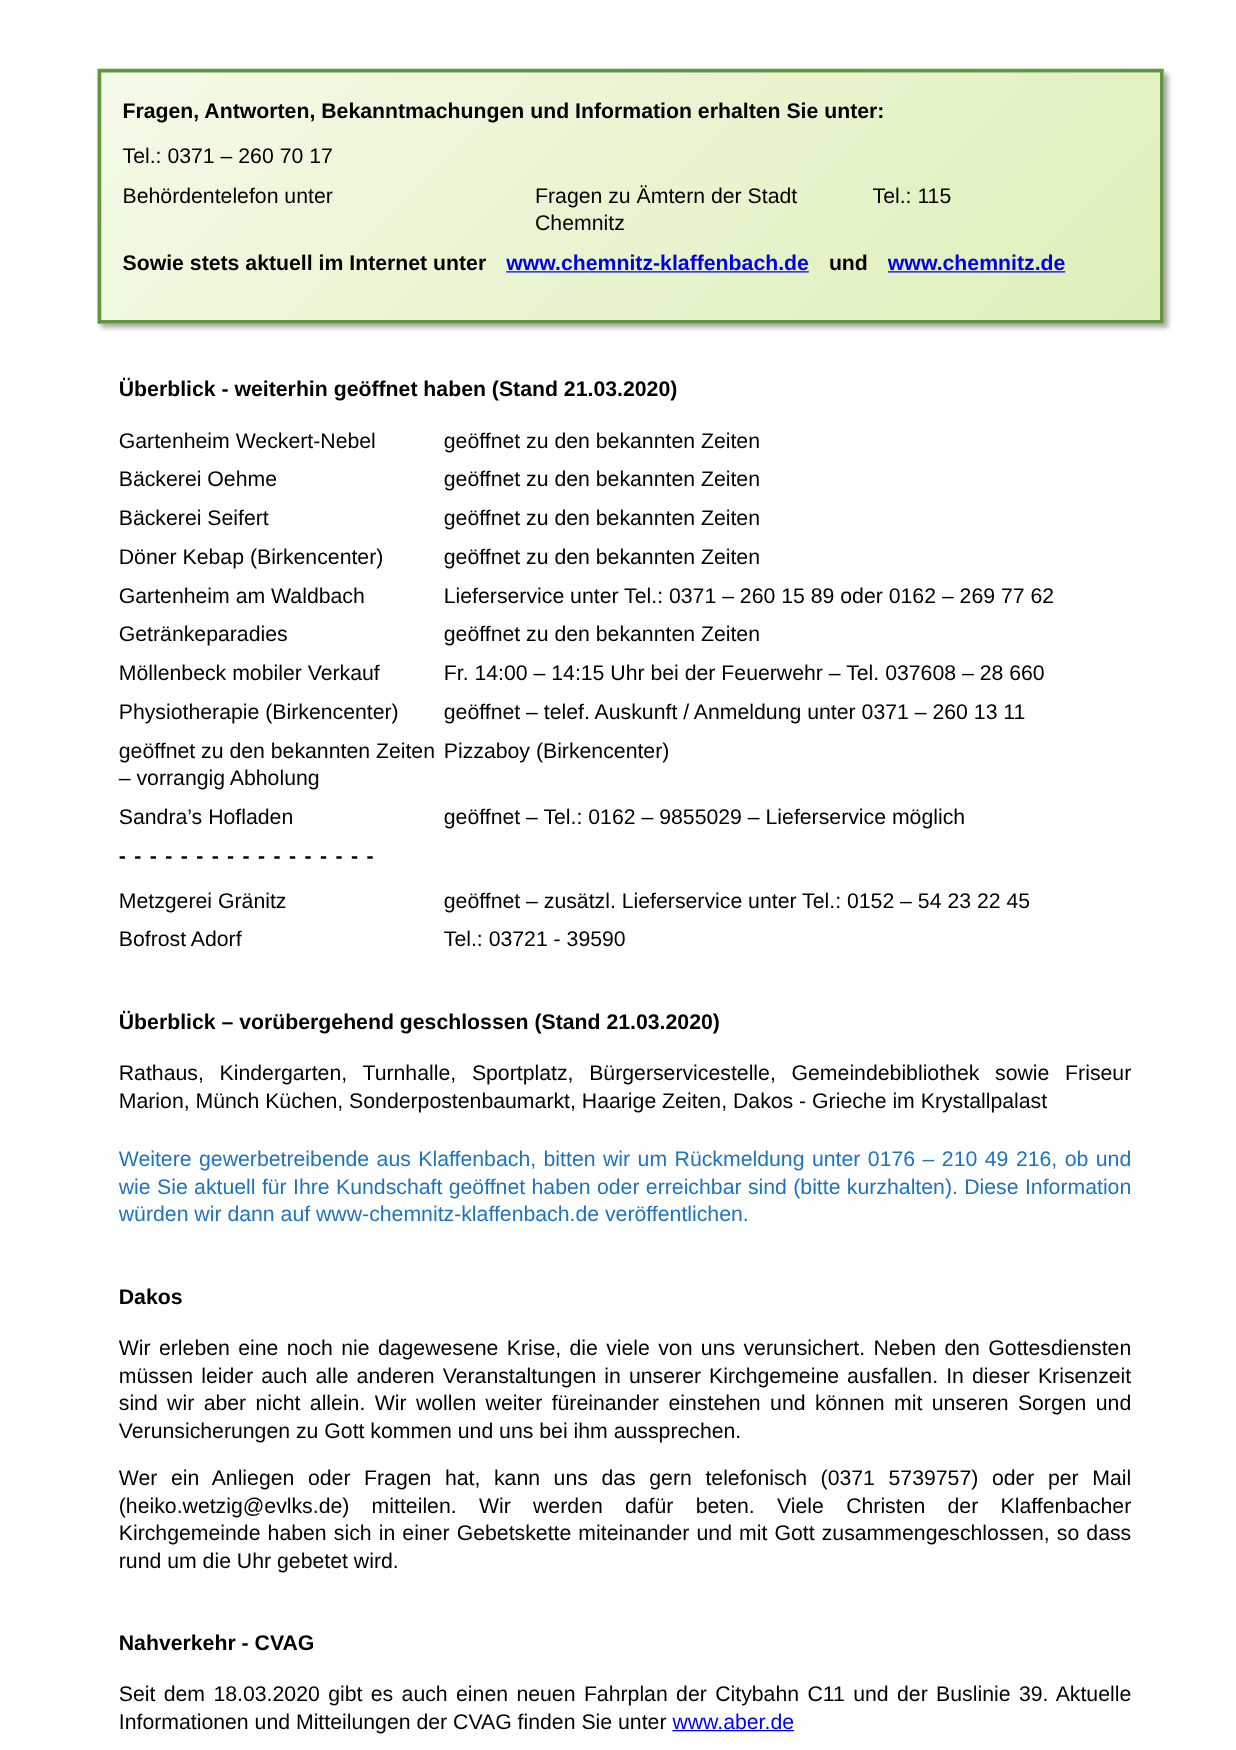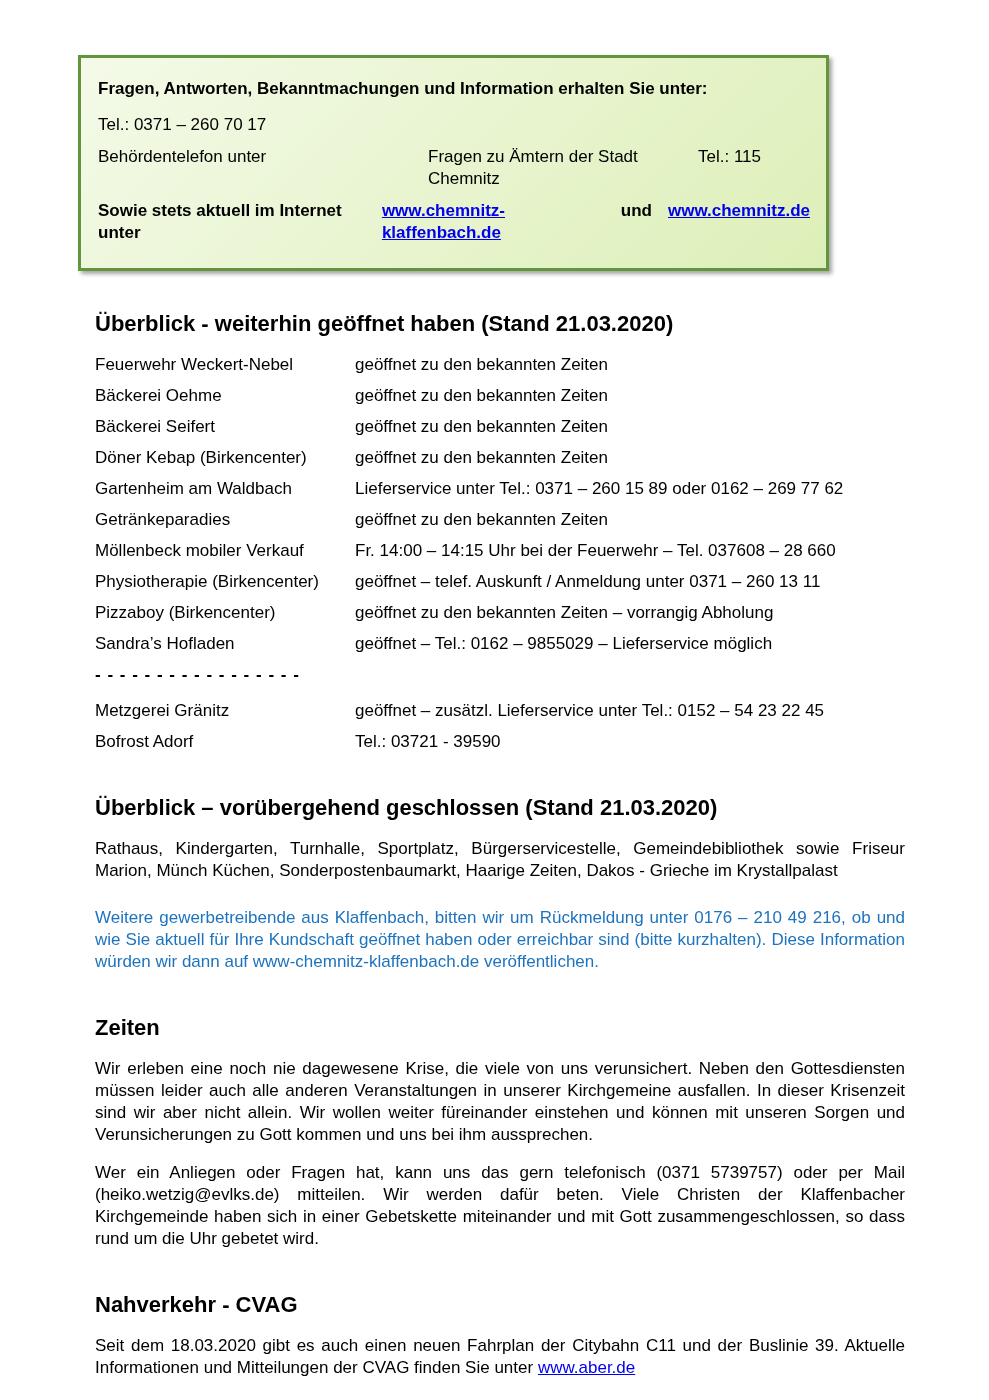--- a/index.html
+++ b/index.html
@@ -22,11 +22,11 @@
 
   
   .info-box{
-    width:751px;
+    width:853px;
     border:3px solid var(--box-border);
     background:linear-gradient(135deg,var(--box-bg-top) 0%,var(--box-bg-bottom) 100%);
     box-shadow:3px 3px 4px rgba(0,0,0,0.35);
-    padding:20px 16px 24px 17px;
+    padding:20px 16px 34px 17px;
   }
   .info-box .box-title{ font-weight:bold; margin-bottom:14px; }
   .box-row{

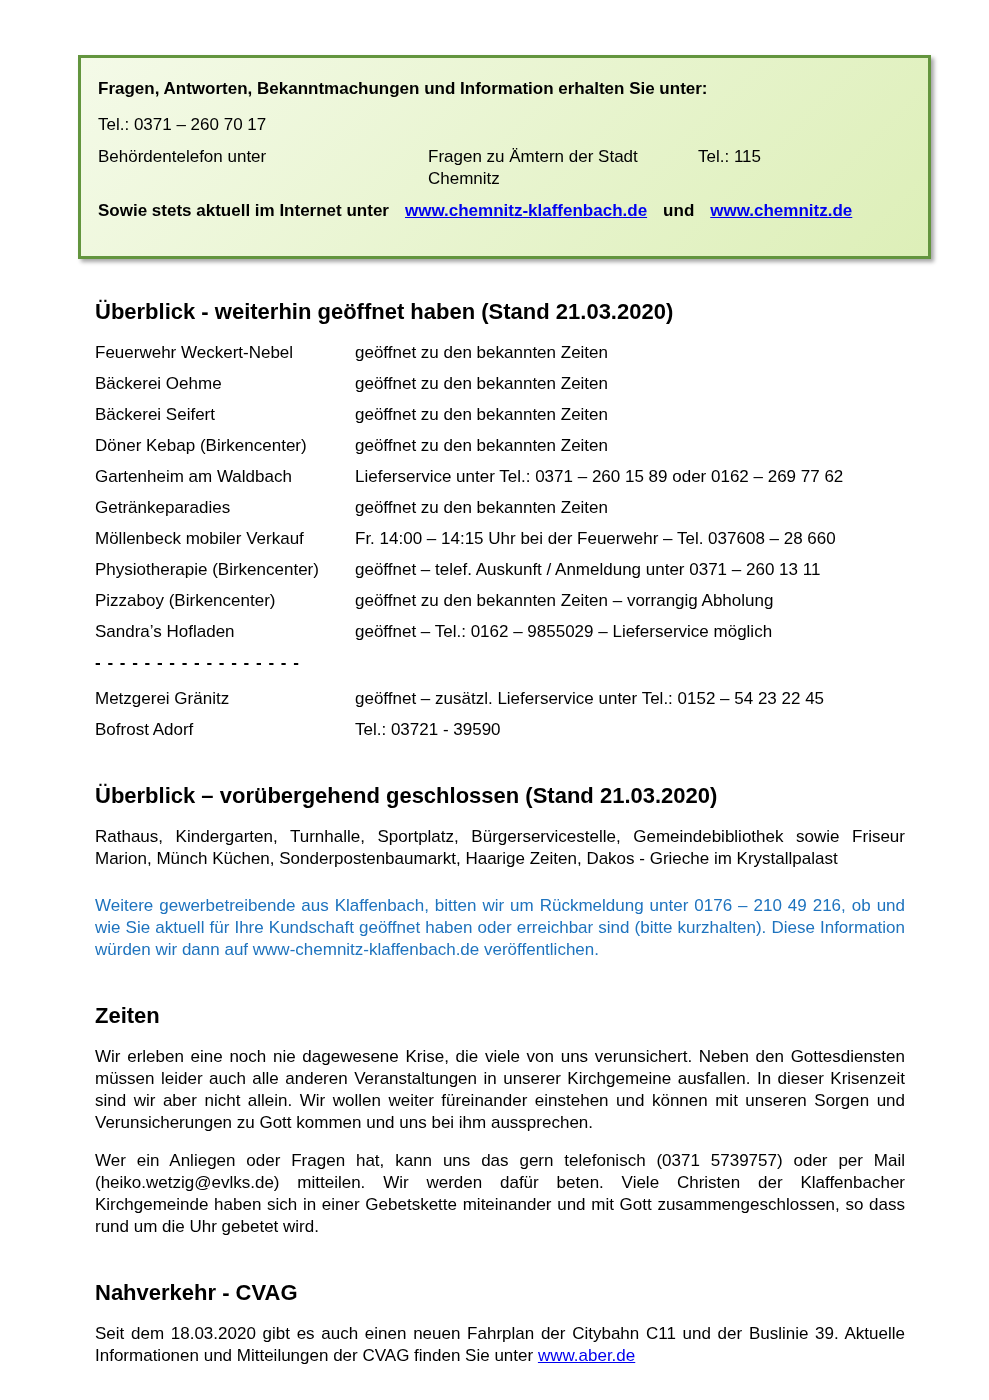--- a/index.html
+++ b/index.html
@@ -45,7 +45,7 @@
   
   .content{ margin-left:17px; width:810px; }
   h2.section-title{
-    font-size:22px; line-height:26px; font-weight:bold;
+    font-size:17px; line-height:26px; font-weight:bold;
     margin:42px 0 17px 0;
   }
   h2.first{ margin-top:40px; }

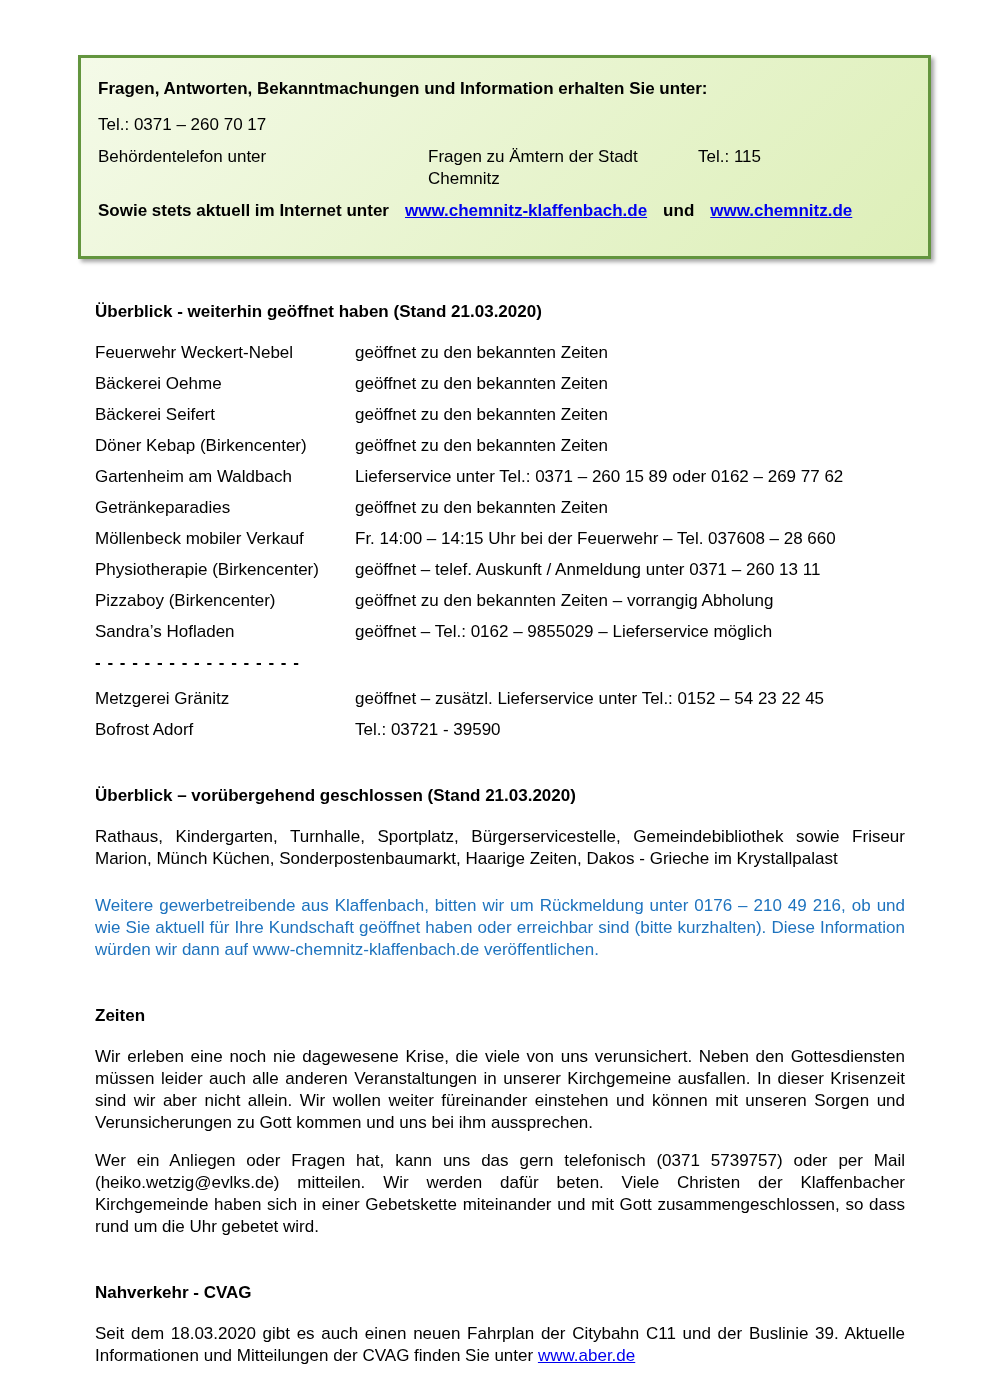--- a/index.html
+++ b/index.html
@@ -96,7 +96,7 @@
 
     <div class="rows">
       <div class="row">
-        <span>Feuerwehr Weckert-Nebel</span>
+        <span>Gartenheim Weckert-Nebel</span>
         <span>geöffnet zu den bekannten Zeiten</span>
       </div>
       <div class="row">

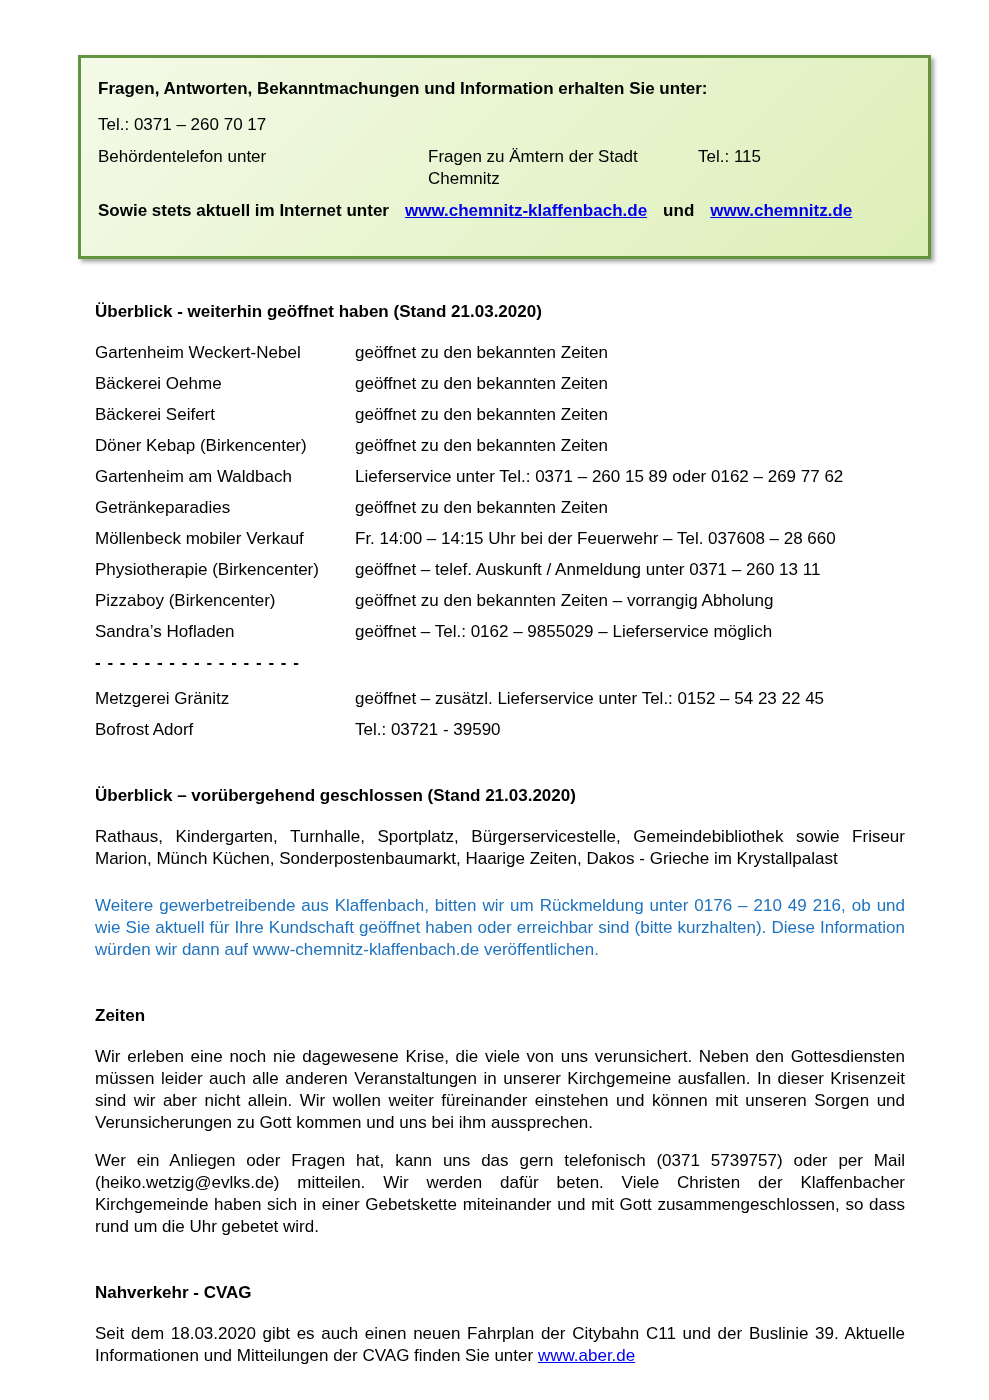--- a/index.html
+++ b/index.html
@@ -128,8 +128,8 @@
         <span>geöffnet – telef. Auskunft / Anmeldung unter 0371 – 260 13 11</span>
       </div>
       <div class="row">
+        <span>geöffnet zu den bekannten Zeiten – vorrangig Abholung</span>
         <span>Pizzaboy (Birkencenter)</span>
-        <span>geöffnet zu den bekannten Zeiten – vorrangig Abholung</span>
       </div>
       <div class="row">
         <span>Sandra’s Hofladen</span>

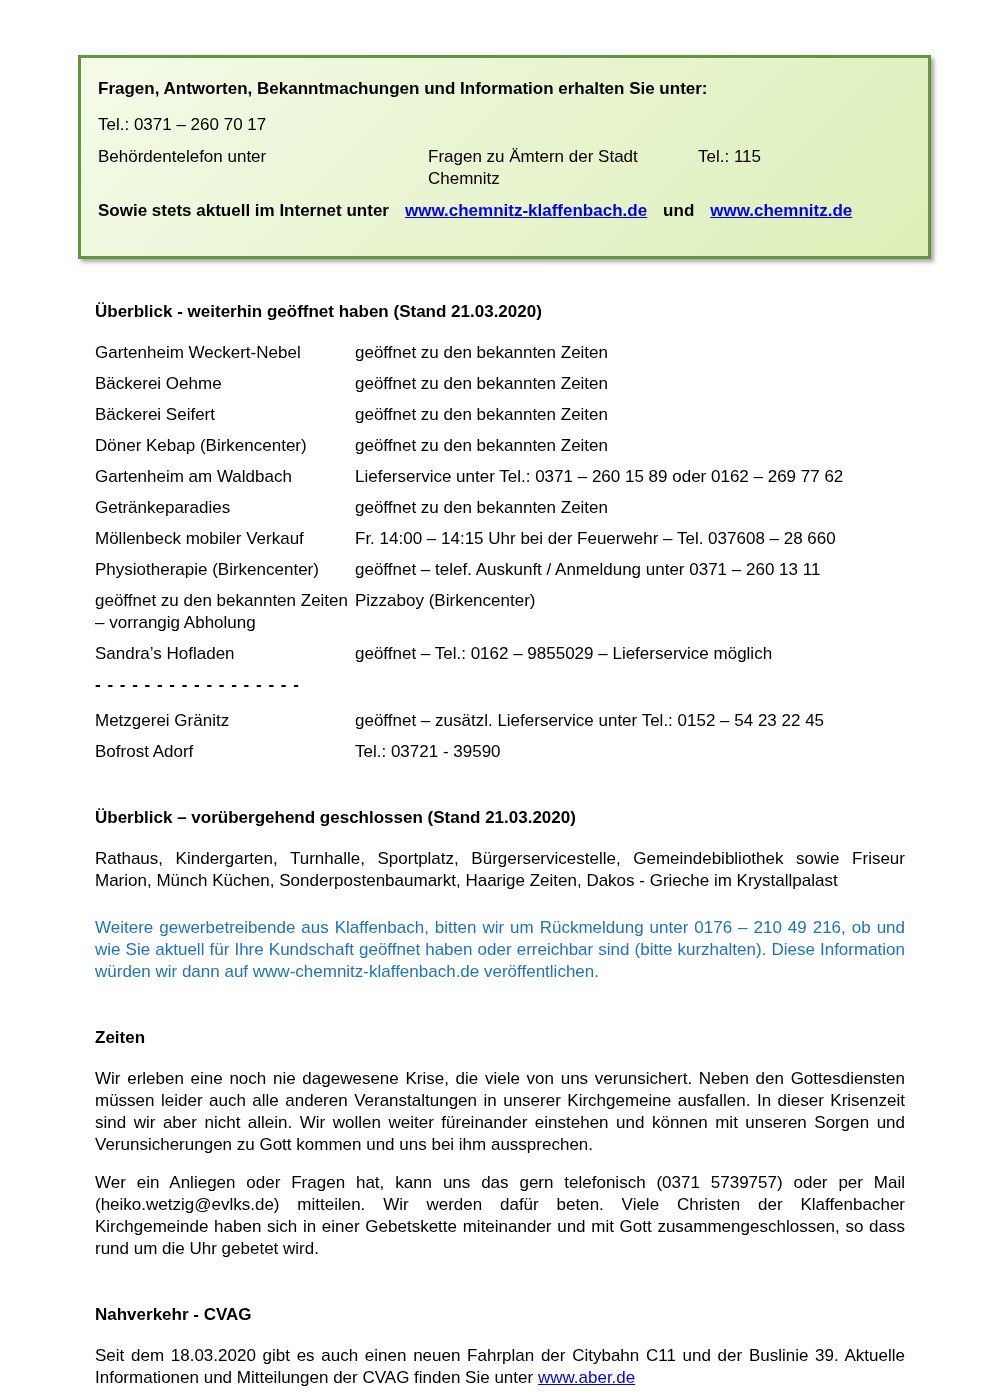--- a/index.html
+++ b/index.html
@@ -152,7 +152,7 @@
     <p class="para">Rathaus, Kindergarten, Turnhalle, Sportplatz, Bürgerservicestelle, Gemeindebibliothek sowie Friseur Marion, Münch Küchen, Sonderpostenbaumarkt, Haarige Zeiten, Dakos - Grieche im Krystallpalast</p>
     <p class="para notice">Weitere gewerbetreibende aus Klaffenbach, bitten wir um Rückmeldung unter 0176 – 210 49 216, ob und wie Sie aktuell für Ihre Kundschaft geöffnet haben oder erreichbar sind (bitte kurzhalten). Diese Information würden wir dann auf www-chemnitz-klaffenbach.de veröffentlichen.</p>
 
-    <h2 class="section-title">Zeiten</h2>
+    <h2 class="section-title">Dakos</h2>
     <p class="para kirche">Wir erleben eine noch nie dagewesene Krise, die viele von uns verunsichert. Neben den Gottesdiensten müssen leider auch alle anderen Veranstaltungen in unserer Kirchgemeine ausfallen. In dieser Krisenzeit sind wir aber nicht allein. Wir wollen weiter füreinander einstehen und können mit unseren Sorgen und Verunsicherungen zu Gott kommen und uns bei ihm aussprechen.</p>
     <p class="para kirche">Wer ein Anliegen oder Fragen hat, kann uns das gern telefonisch (0371 5739757) oder per Mail (heiko.wetzig@evlks.de) mitteilen. Wir werden dafür beten. Viele Christen der Klaffenbacher Kirchgemeinde haben sich in einer Gebetskette miteinander und mit Gott zusammengeschlossen, so dass rund um die Uhr gebetet wird.</p>
 

